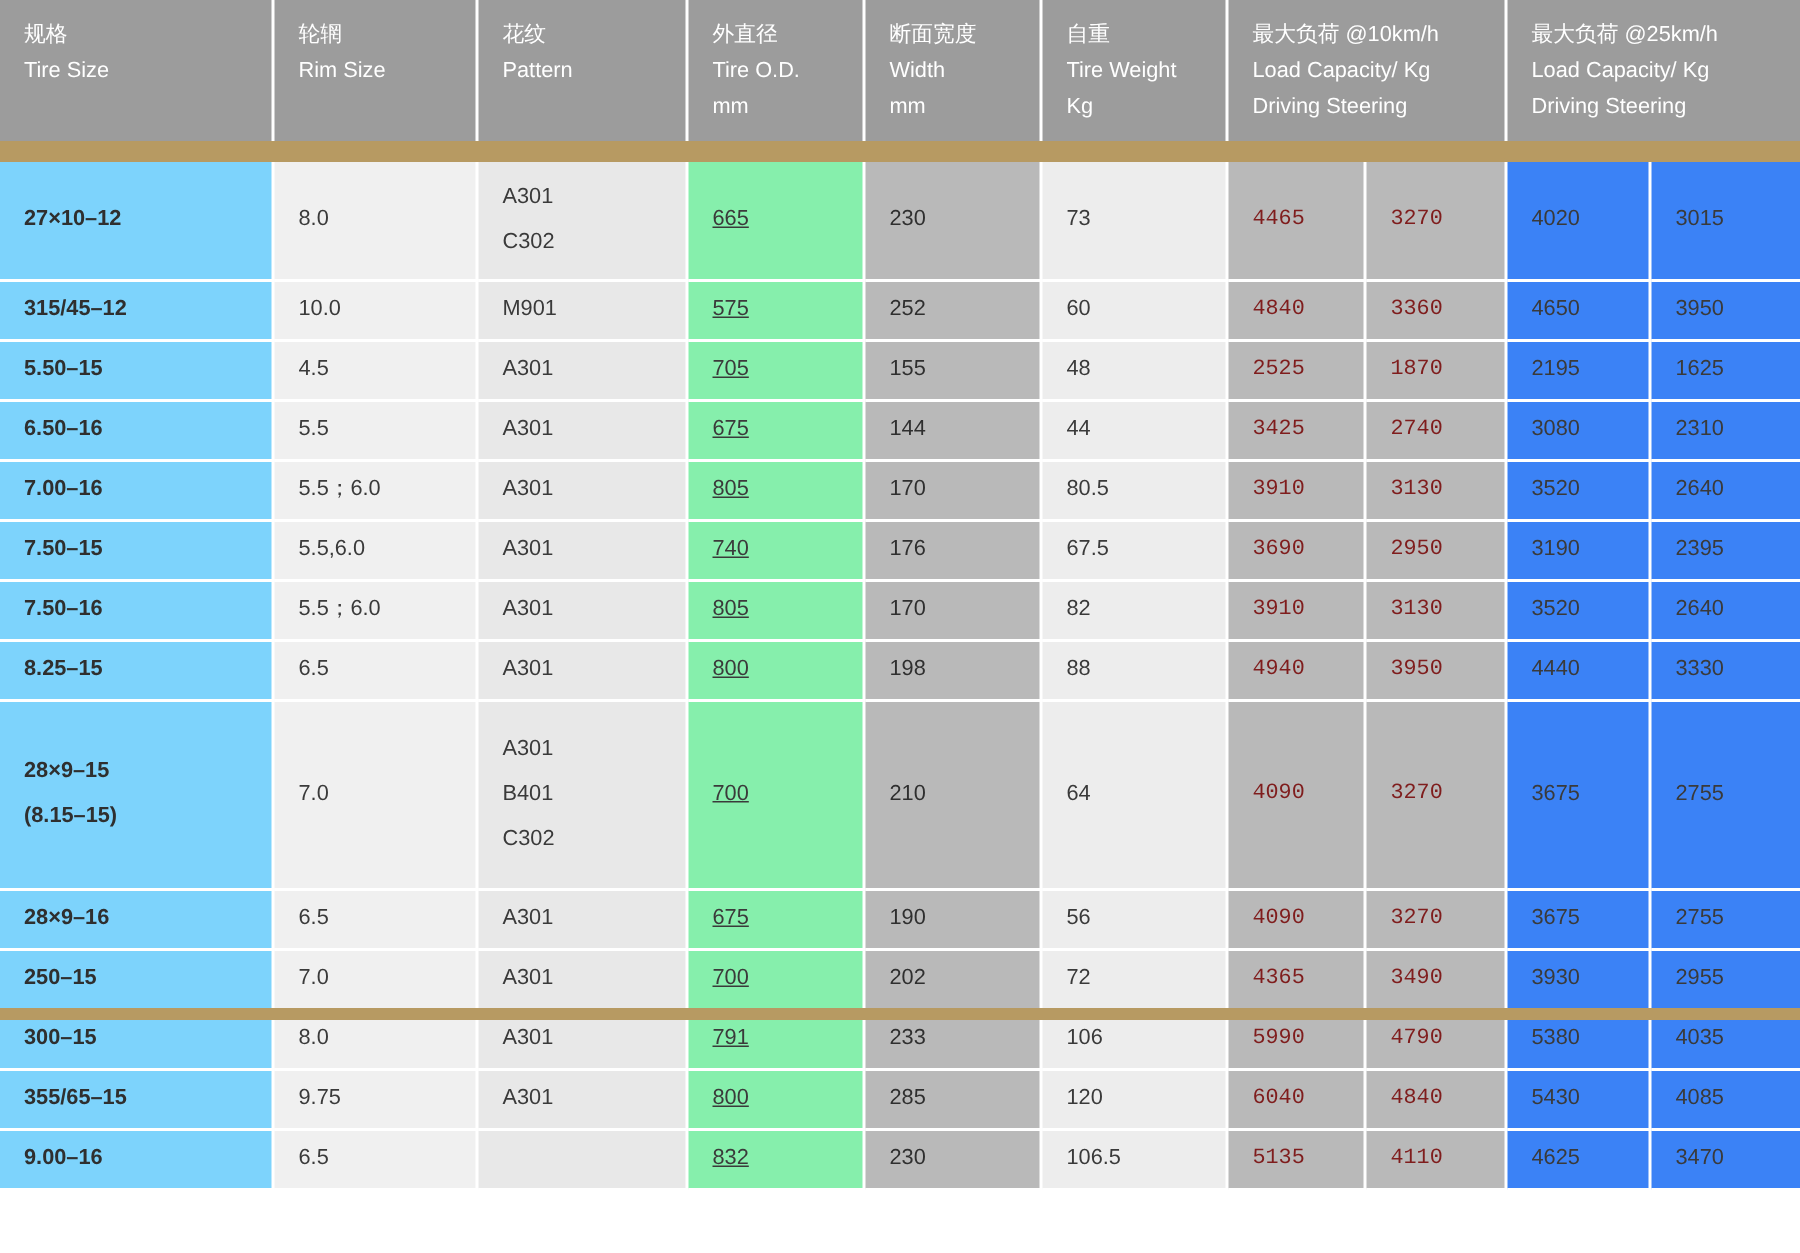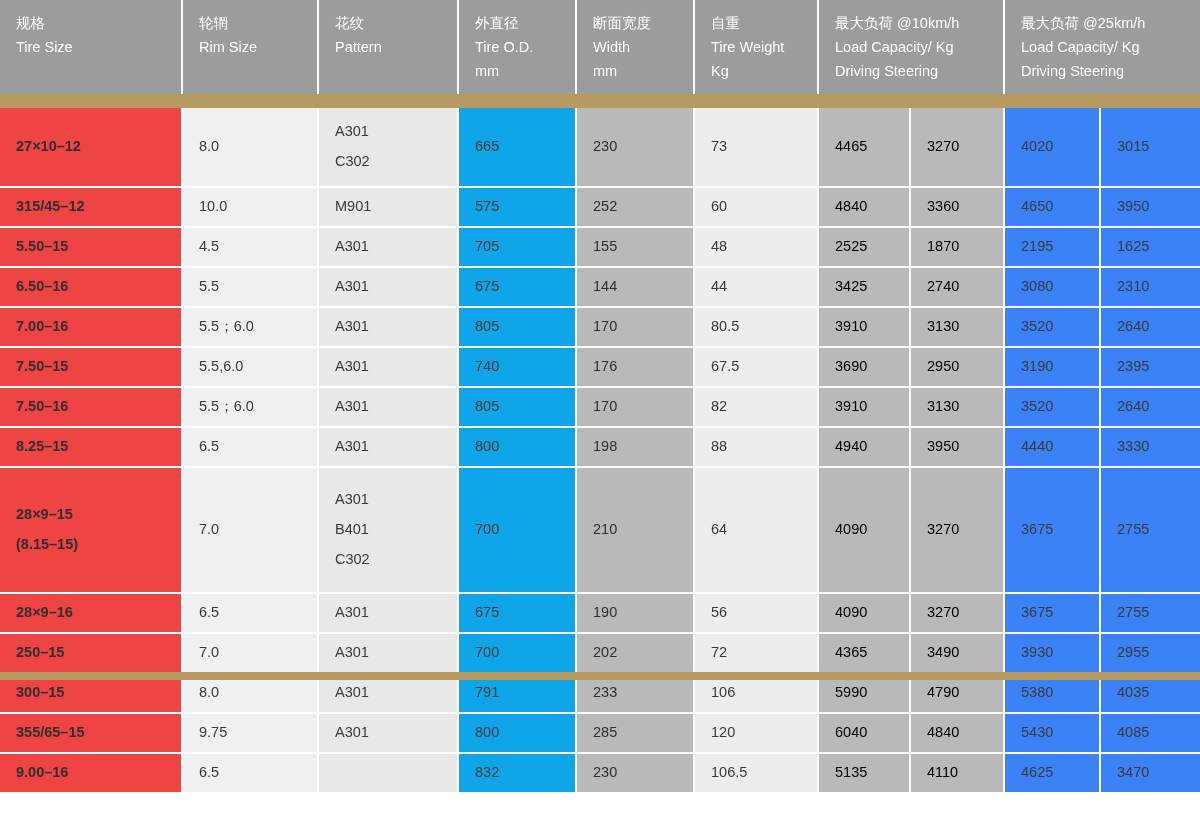--- a/index.html
+++ b/index.html
@@ -72,7 +72,7 @@
   tbody td:last-child { border-right: none; }
 
   
-  .c-size    { background: #ef4444; font-weight: bold; color: #2f2f2f; }
+  .c-size    { background: #7dd3fc; font-weight: bold; color: #2f2f2f; }
   .c-rim     { background: #f0f0f0; }
   .c-pattern { background: #e8e8e8; }
   .c-od      { background: #0ea5e9; }

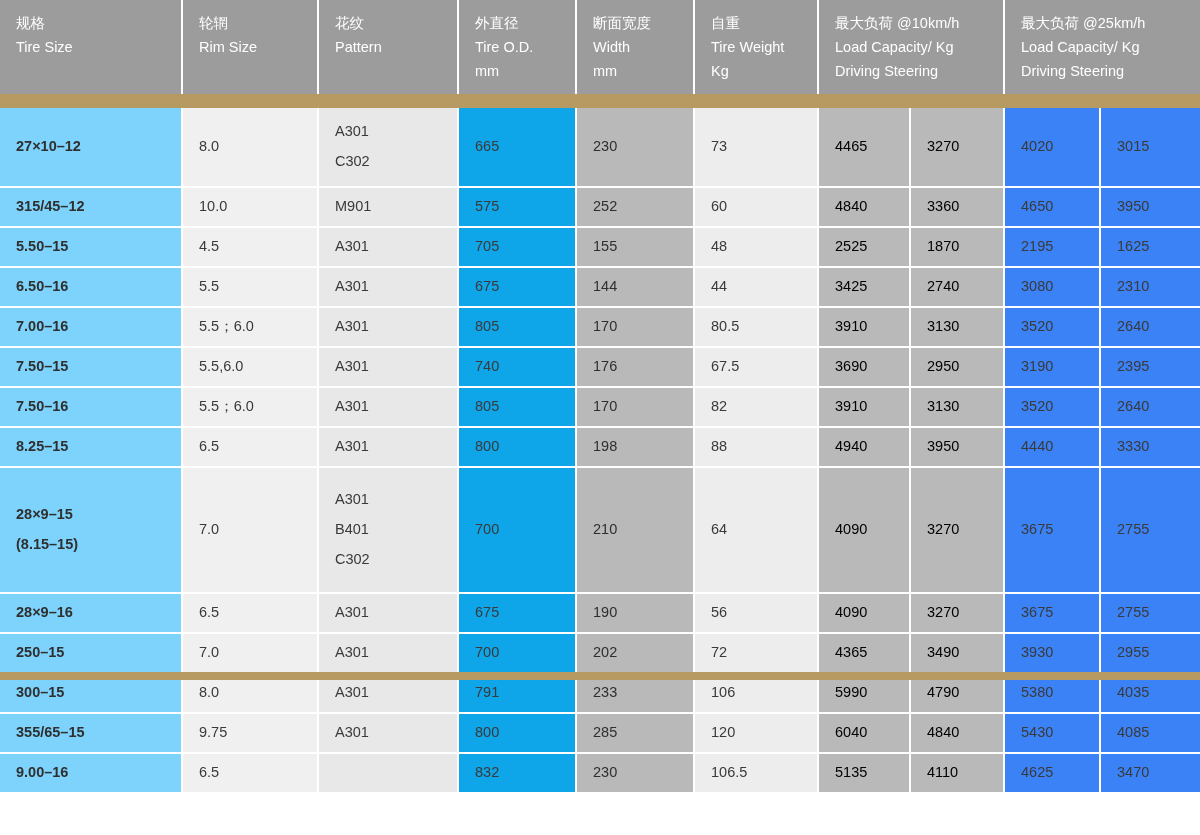--- a/index.html
+++ b/index.html
@@ -75,7 +75,7 @@
   .c-size    { background: #7dd3fc; font-weight: bold; color: #2f2f2f; }
   .c-rim     { background: #f0f0f0; }
   .c-pattern { background: #e8e8e8; }
-  .c-od      { background: #0ea5e9; }
+  .c-od      { background: #86efac; text-decoration: underline; }
   .c-width   { background: #b9b9b9; color:#2f2f2f; }
   .c-weight  { background: #ededed; }
   .c-l10     { background: #b9b9b9; color:#000000; }

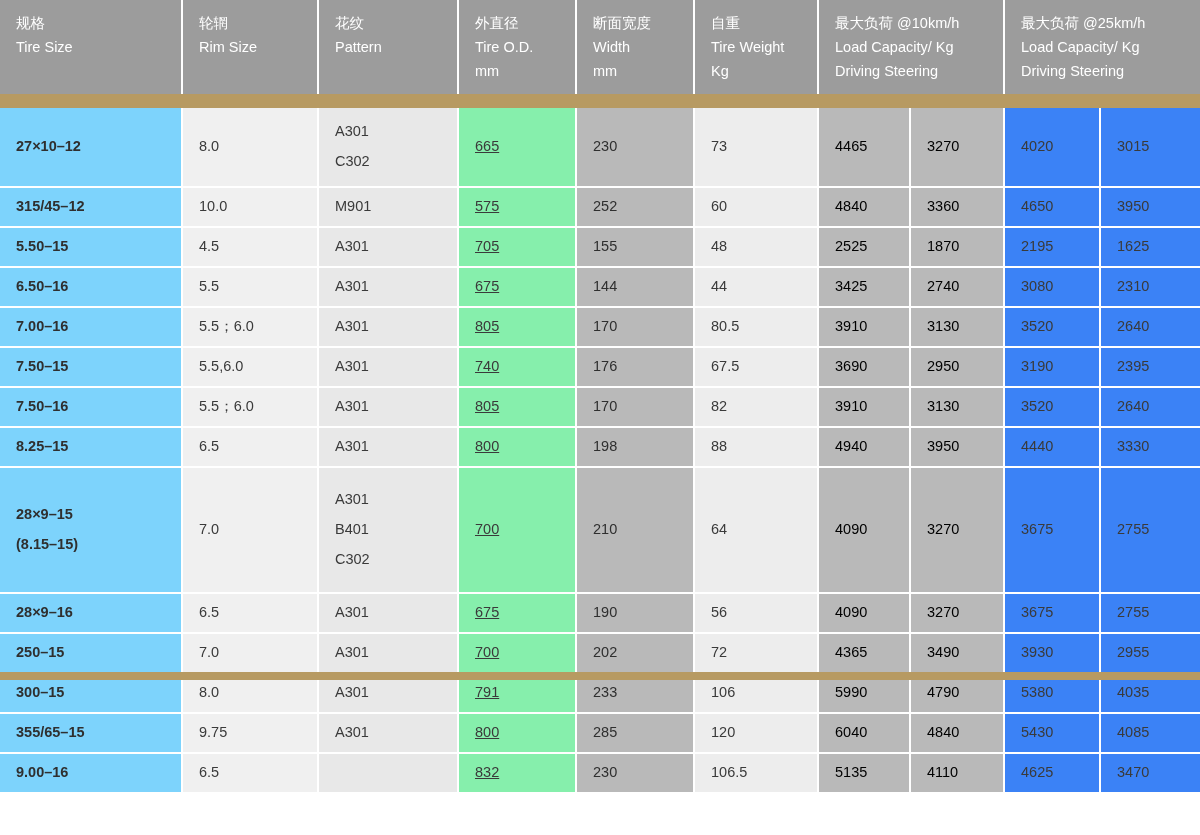--- a/index.html
+++ b/index.html
@@ -78,7 +78,7 @@
   .c-od      { background: #86efac; text-decoration: underline; }
   .c-width   { background: #b9b9b9; color:#2f2f2f; }
   .c-weight  { background: #ededed; }
-  .c-l10     { background: #b9b9b9; color:#000000; }
+  .c-l10     { background: #b9b9b9; color:#7f1d1d;font-family:Liberation Mono, monospace; }
   .c-l25     { background: #3b82f6; }
 
   .row-tall td { height: 78px; }

